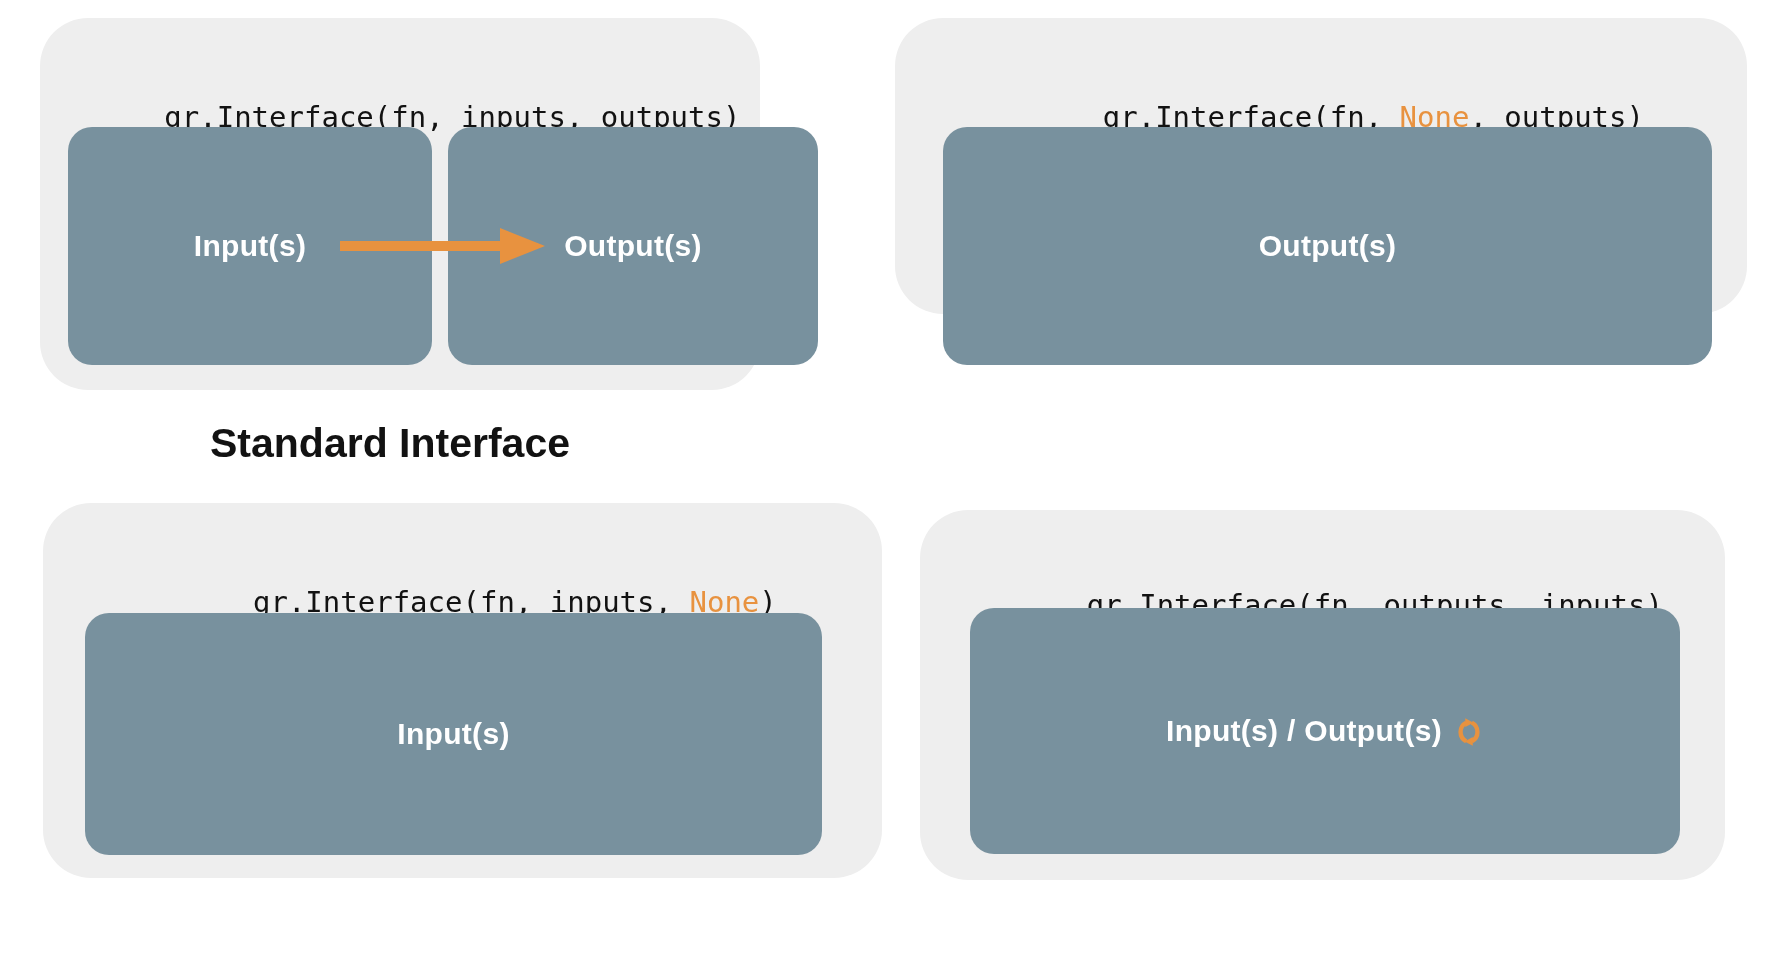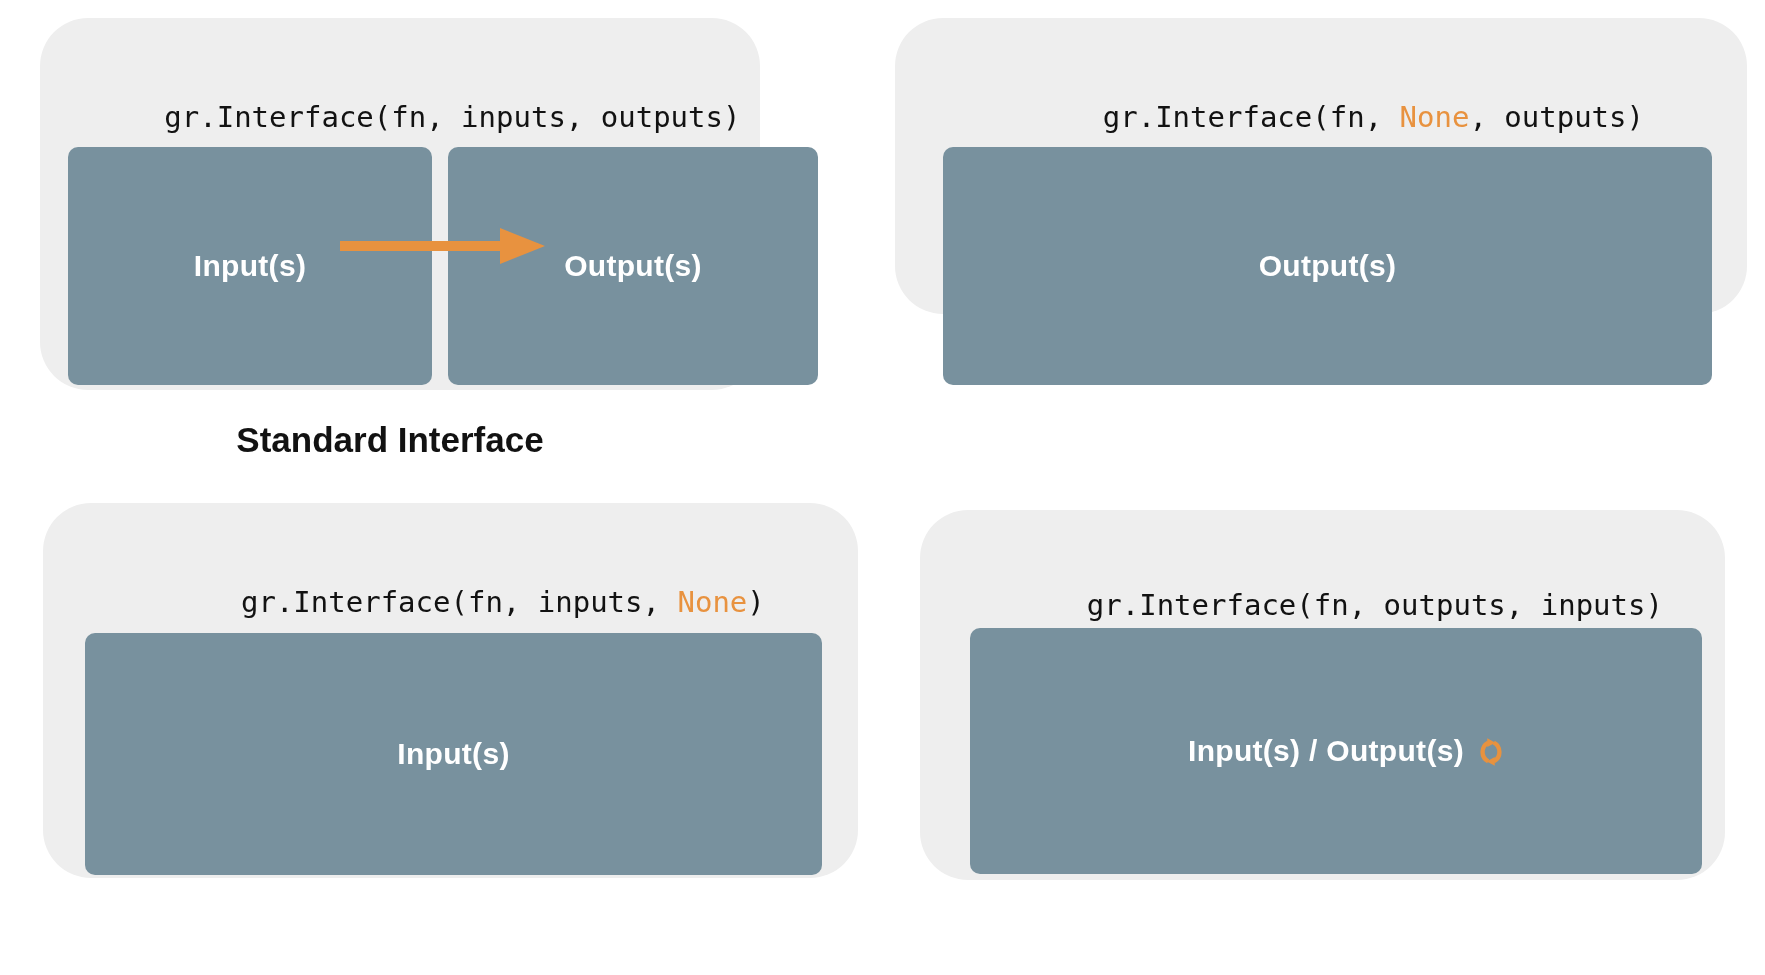--- a/index.html
+++ b/index.html
@@ -36,12 +36,11 @@
   .box {
     position: absolute;
     background: var(--box-bg, #78919e);
-    border-radius: 10px;
+    border-radius: 24px;
     display: flex;
     align-items: center;
     justify-content: center;
     gap: 12px;
-    margin-top: 20px;
   }
   .box-label {
     color: var(--box-label-color, #ffffff);

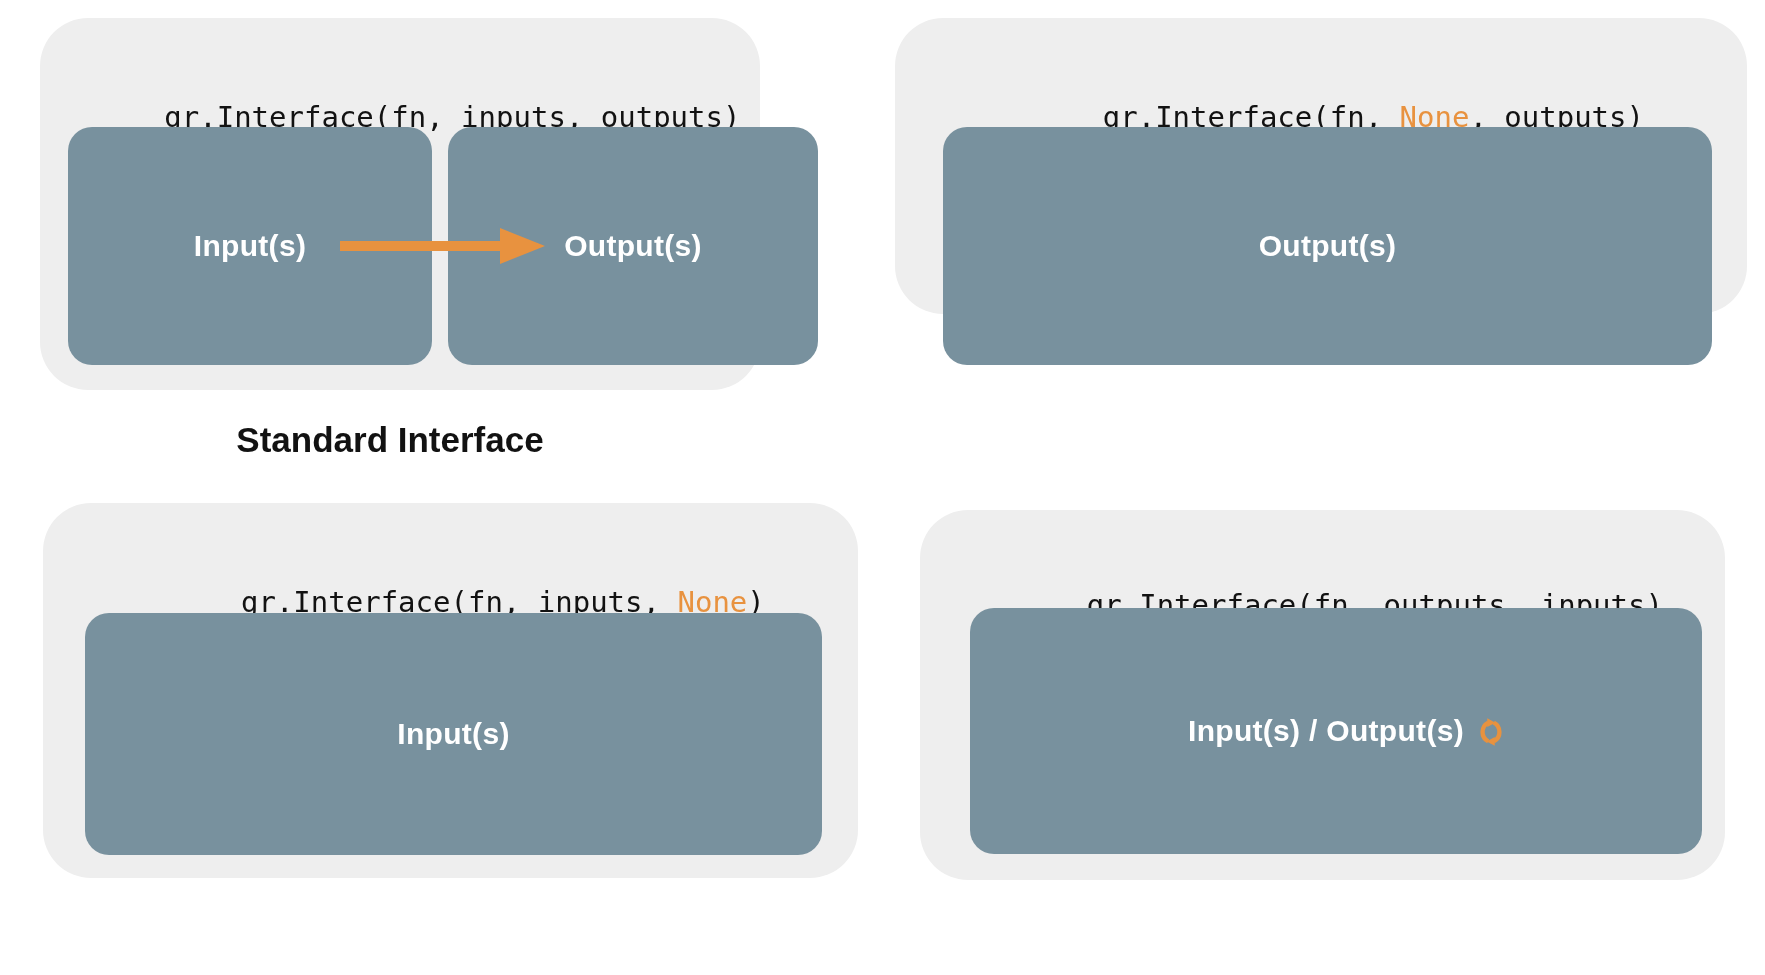--- a/index.html
+++ b/index.html
@@ -52,7 +52,7 @@
     position: absolute;
     text-align: center;
     font-weight: 700;
-    font-size: 35px;
+    font-size: 41px;
     color: var(--text-dark, #121212);
     white-space: nowrap;
   }

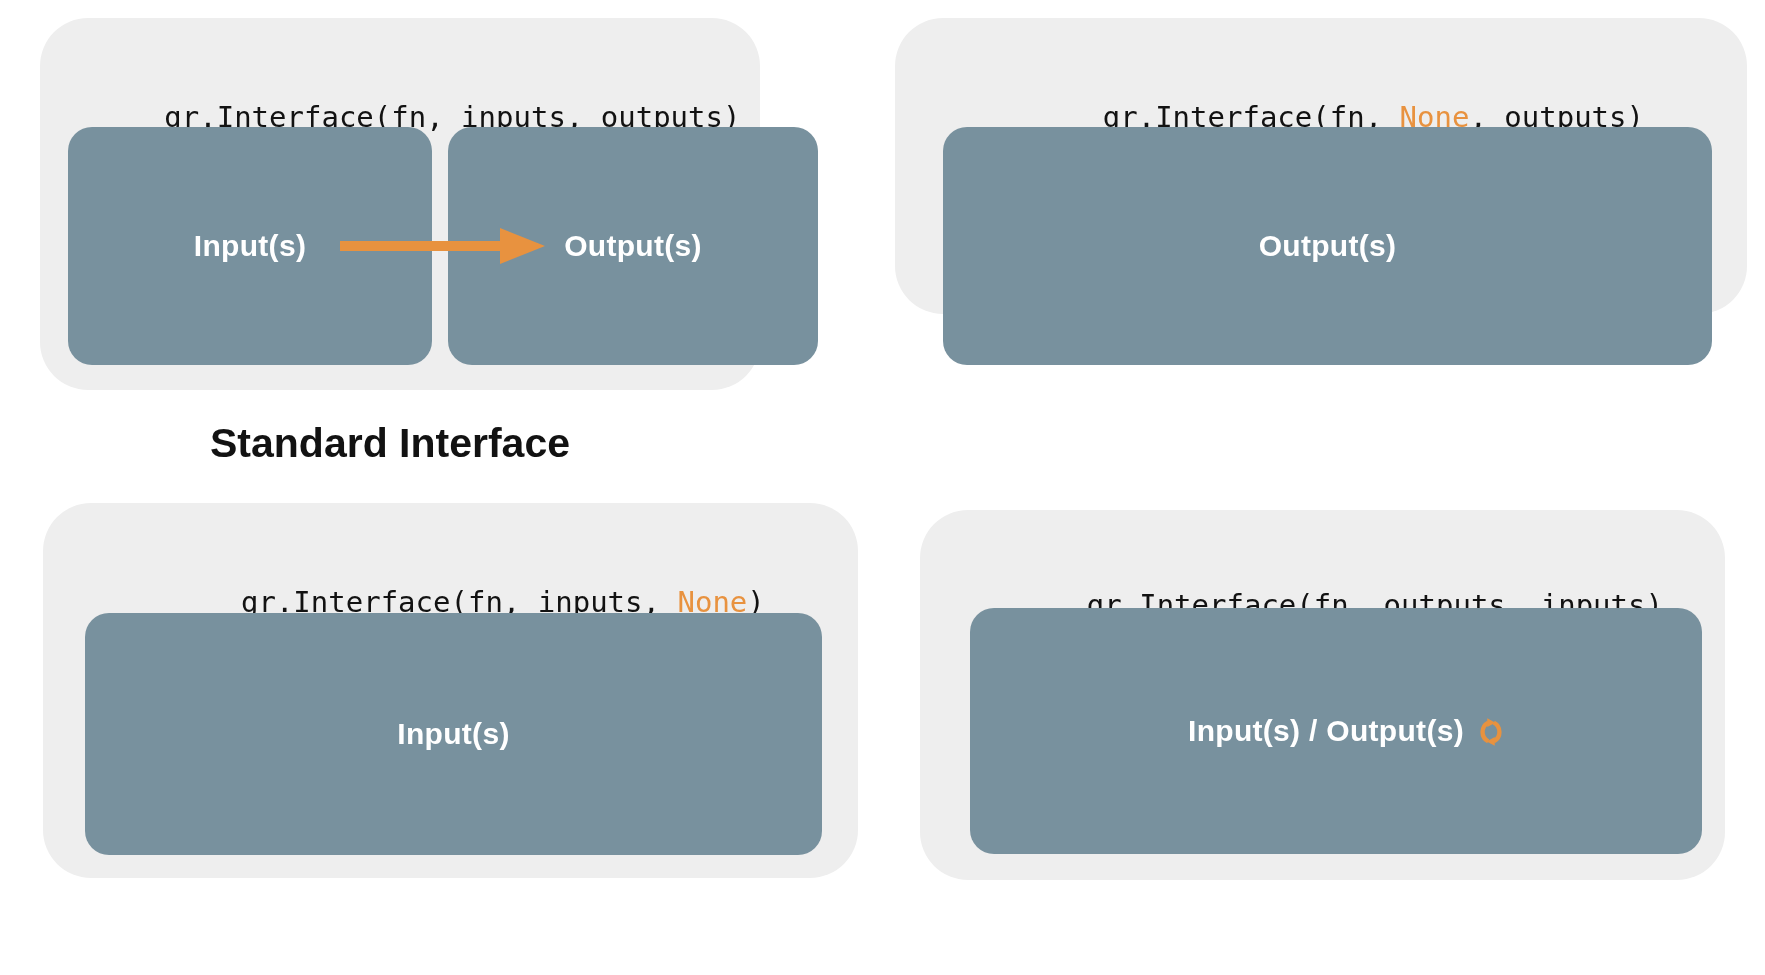--- a/index.html
+++ b/index.html
@@ -118,7 +118,7 @@
     </div>
   </section>
 
-  <section class="panel" style="left:43px; top:503px; width:815px; height:375px;">
+  <section class="panel" style="left:43px; top:503px; width:815px; height:375px;padding-left:24px;">
     <div class="code" style="top:48px;">
       <span>gr.Interface(fn, inputs, </span><span class="hl">None</span><span>)</span>
     </div>

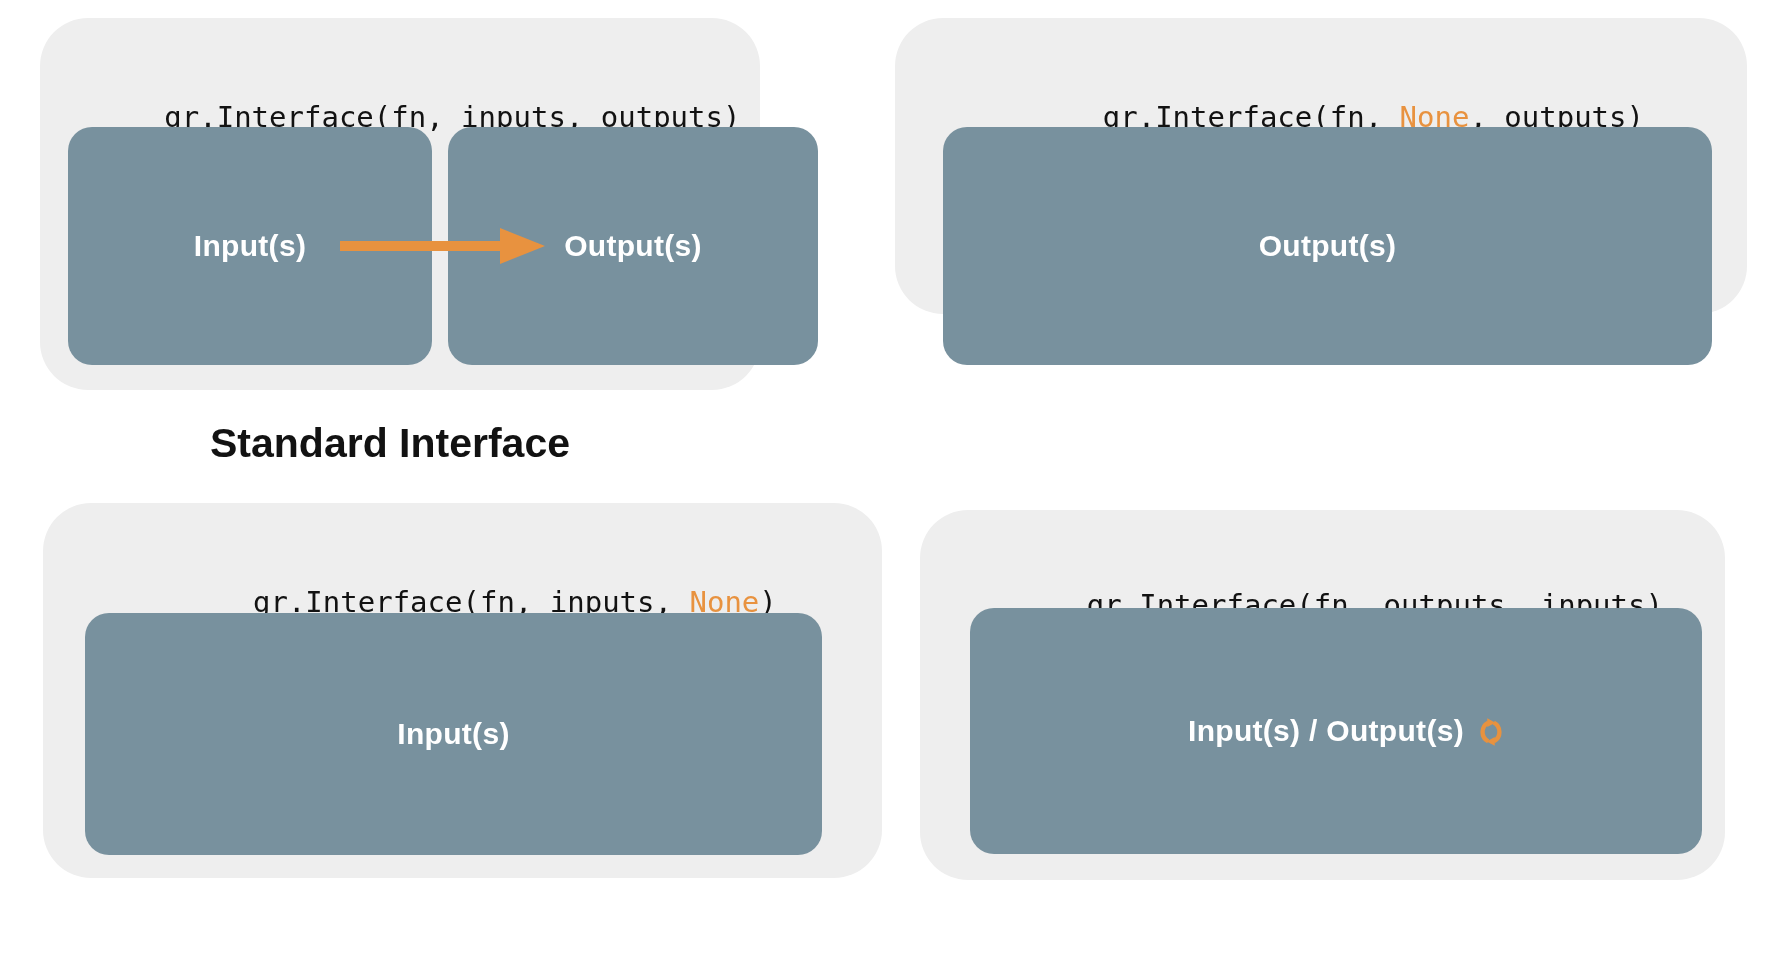--- a/index.html
+++ b/index.html
@@ -131,7 +131,7 @@
     <div class="code" style="top:44px;">
       <span>gr.Interface(fn, outputs, inputs)</span><span class="hl"></span><span></span>
     </div>
-    <div class="box" style="left:50px; top:98px; width:710px; height:246px;padding-left:22px;">
+    <div class="box" style="left:50px; top:98px; width:710px; height:246px;">
       <span class="box-label">Input(s) / Output(s)</span>
       <svg class="sync-svg" viewBox="0 0 48 48" width="30" height="30" aria-hidden="true">
         <g fill="none" stroke="currentColor" stroke-width="7">

